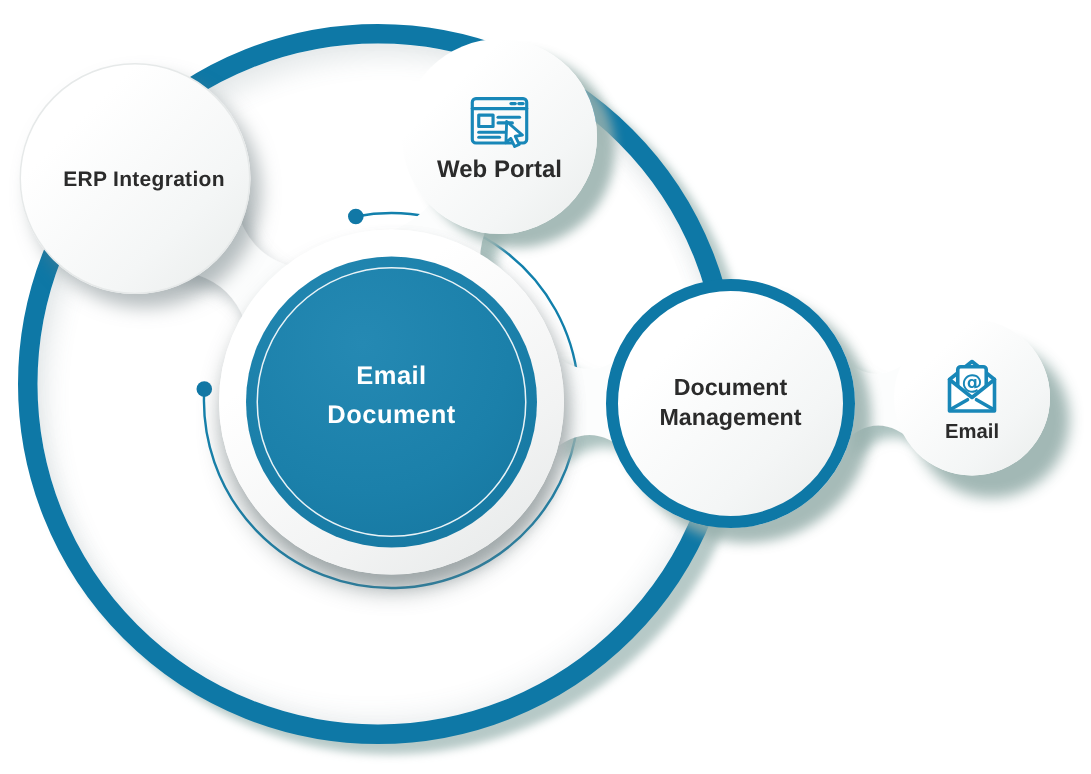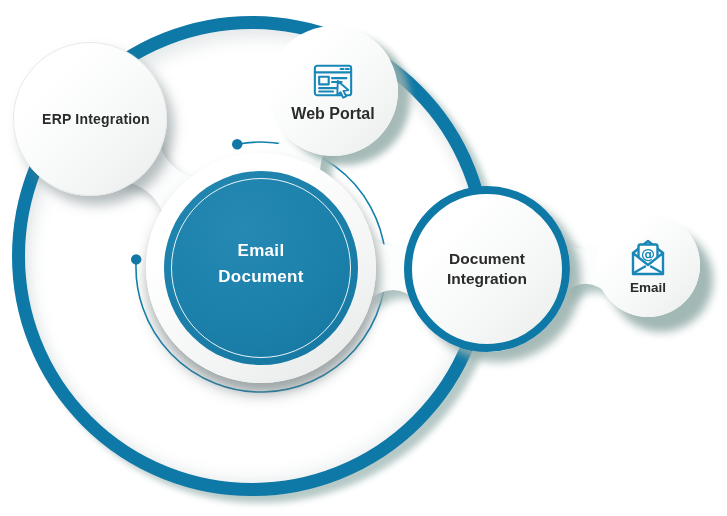--- a/index.html
+++ b/index.html
@@ -132,7 +132,7 @@
   <div class="bubble bubble-doc">
     <div class="bubble-label">
       <div>Document</div>
-      <div>Integration</div>
+      <div>Management</div>
     </div>
   </div>
 

